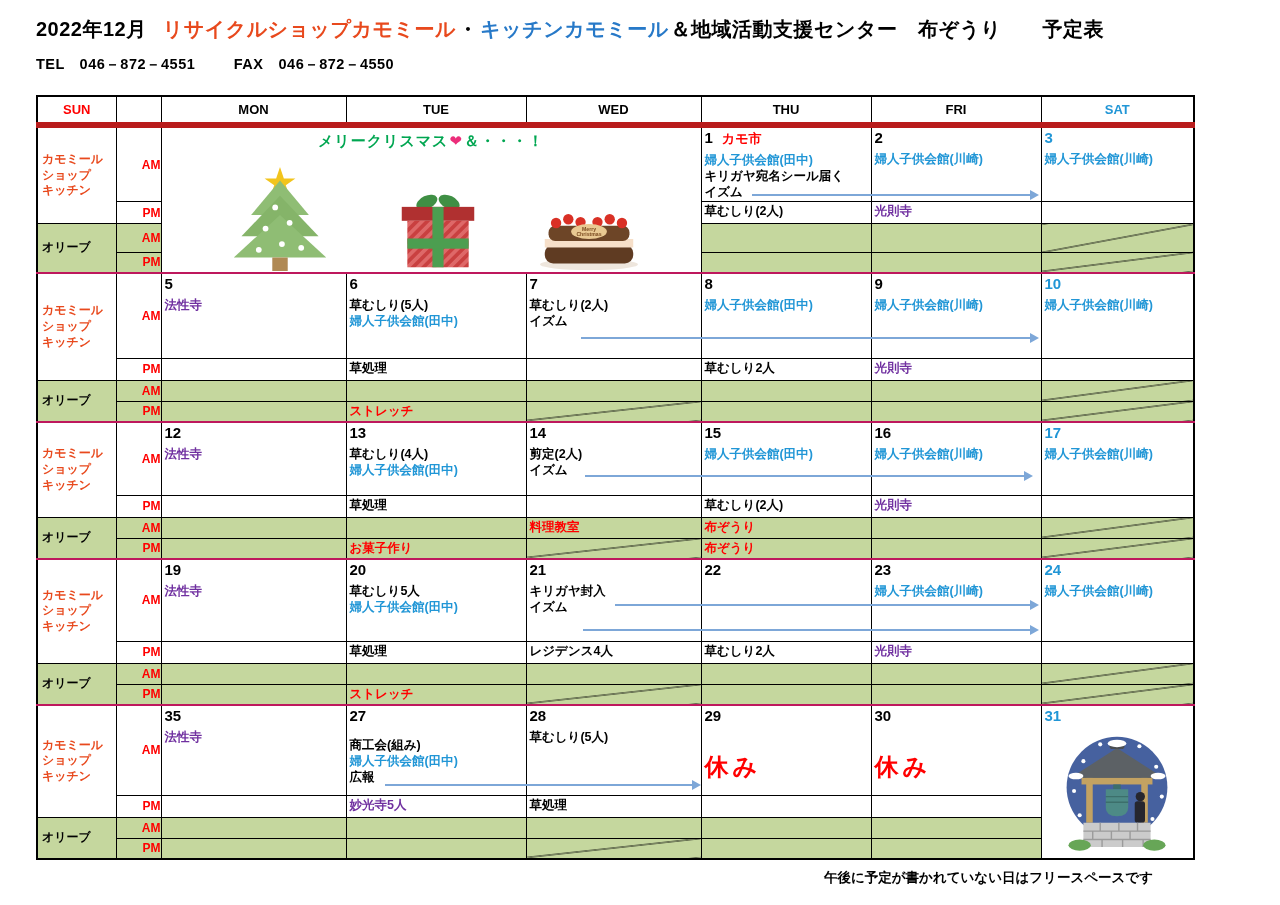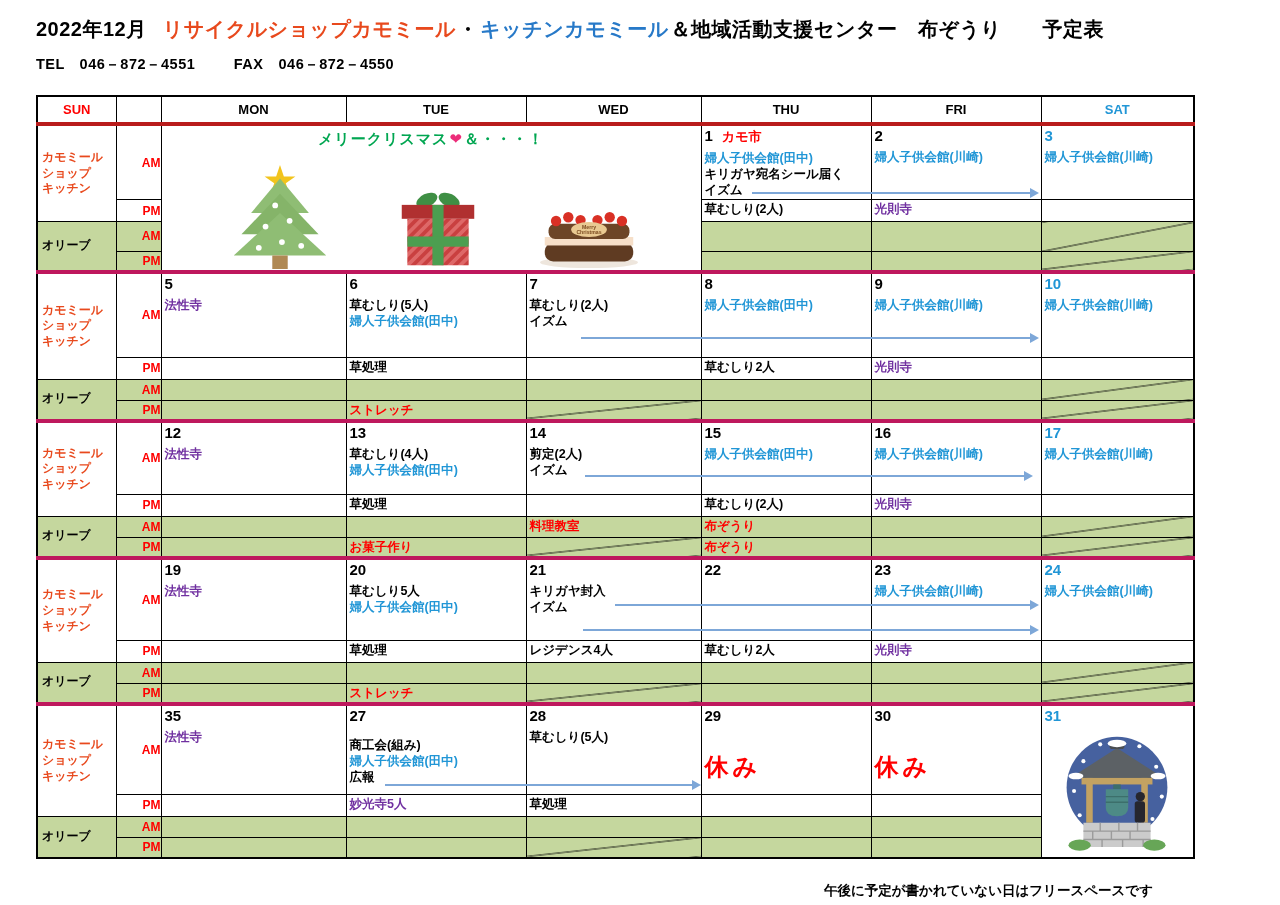--- a/index.html
+++ b/index.html
@@ -16,7 +16,7 @@
   .contact .fax{margin-left:34px;}
   table{border-collapse:collapse;table-layout:fixed;width:1157px;border:2px solid #000;}
   th,td{border:1px solid #000;padding:1px 3px;vertical-align:top;position:relative;font-size:12.5px;}
-  th{height:23px;font-size:13px;text-align:center;vertical-align:middle;border-bottom:4px solid #b91c1c;}
+  th{height:23px;font-size:13px;text-align:center;vertical-align:middle;border-bottom:6px solid #b91c1c;}
   tr.wk>td{border-top:4px solid #be185d;}
   .h70{height:70px}.h85{height:85px}.h73{height:73px}.h82{height:82px}.h90{height:90px}
   .hpm{height:22px}.ho{height:21px}

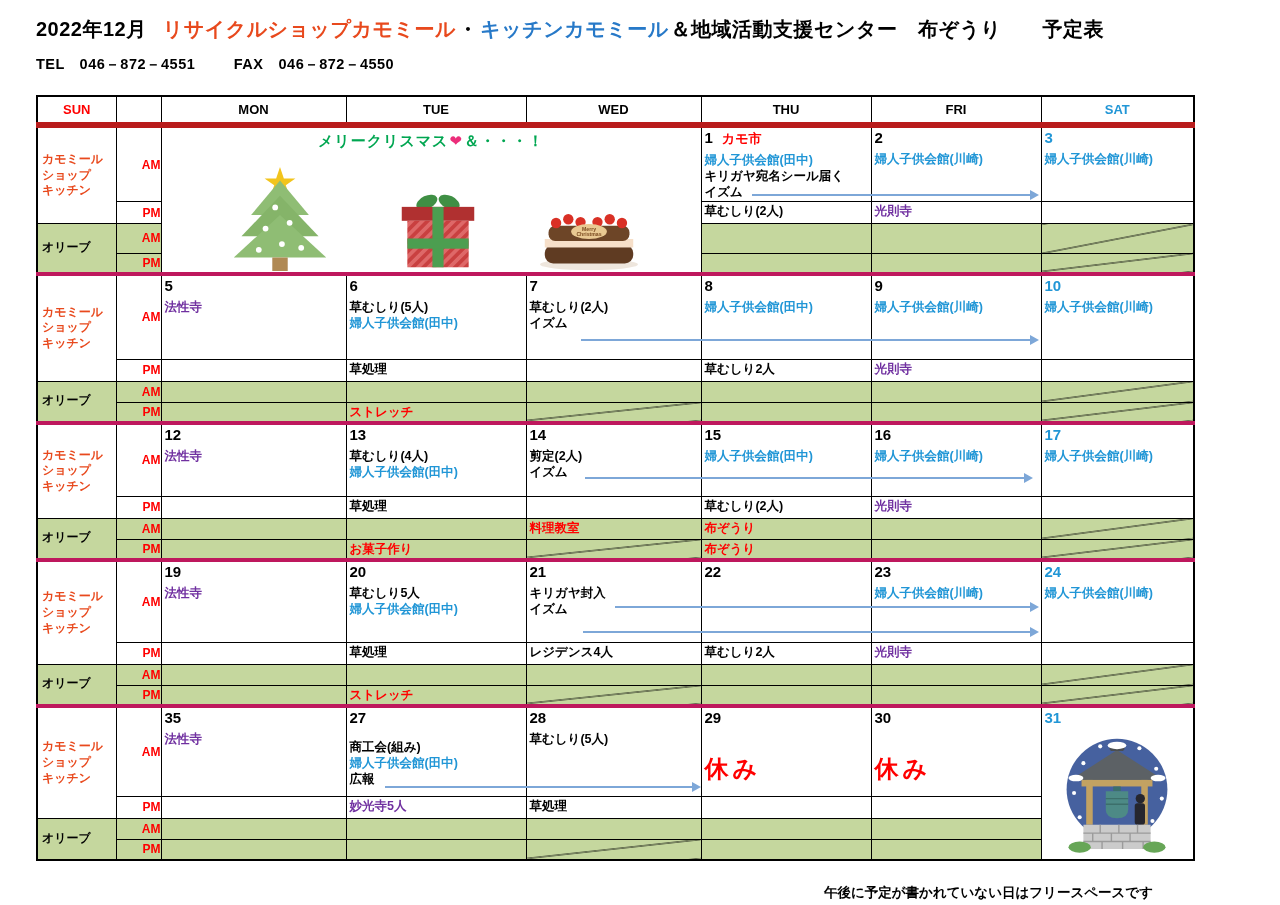--- a/index.html
+++ b/index.html
@@ -17,7 +17,7 @@
   table{border-collapse:collapse;table-layout:fixed;width:1157px;border:2px solid #000;}
   th,td{border:1px solid #000;padding:1px 3px;vertical-align:top;position:relative;font-size:12.5px;}
   th{height:23px;font-size:13px;text-align:center;vertical-align:middle;border-bottom:6px solid #b91c1c;}
-  tr.wk>td{border-top:4px solid #be185d;}
+  tr.wk>td{border-top:2px solid #be185d;}
   .h70{height:70px}.h85{height:85px}.h73{height:73px}.h82{height:82px}.h90{height:90px}
   .hpm{height:22px}.ho{height:21px}
   .green{background:var(--cell_green);}

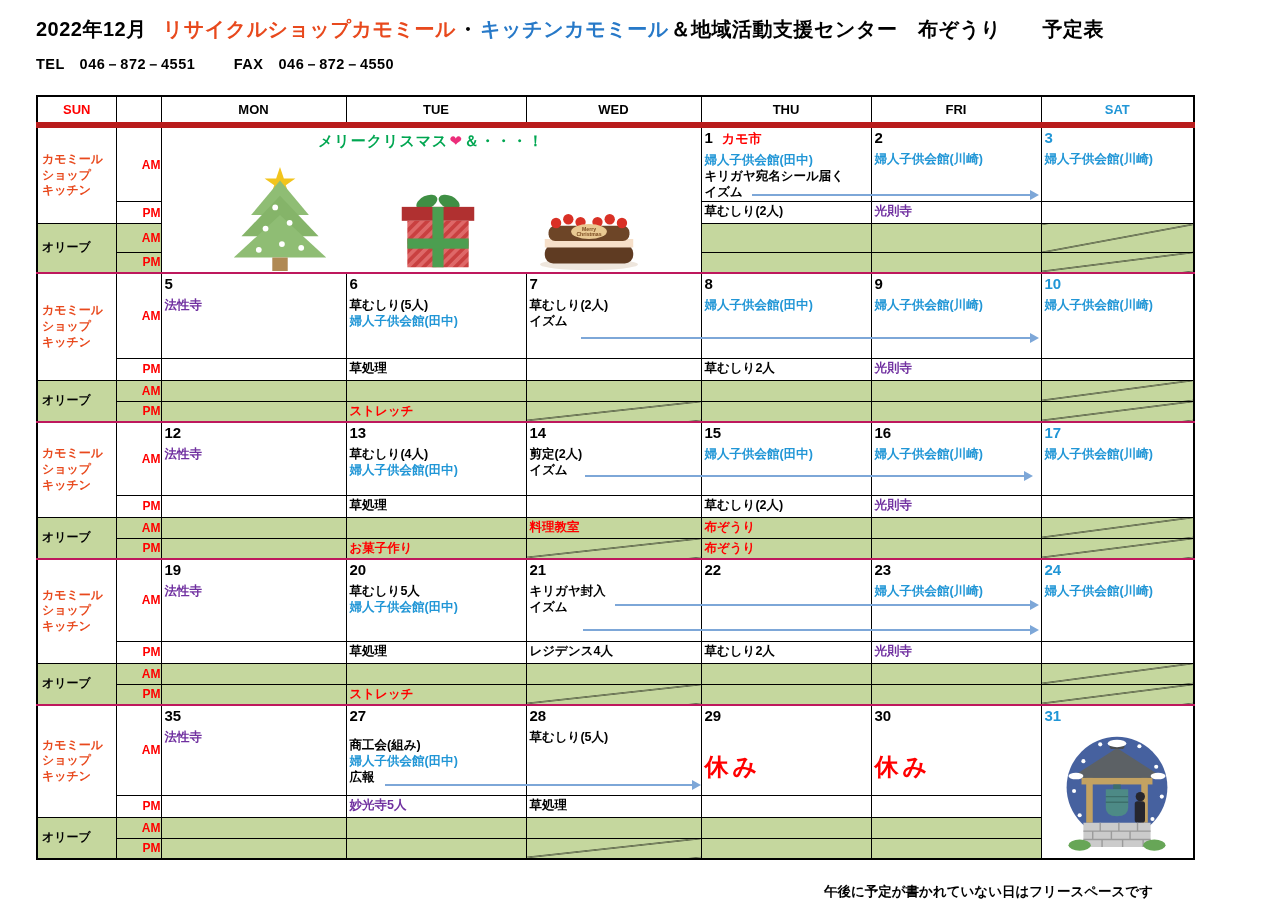--- a/index.html
+++ b/index.html
@@ -42,7 +42,7 @@
   .pics{display:flex;justify-content:space-evenly;align-items:flex-end;margin-top:12px;height:108px;}
   .closed{color:var(--red);font-size:24px;text-align:left;margin-top:26px;letter-spacing:4px;}
   .satpic{text-align:center;}
-  .note{width:1157px;box-sizing:border-box;text-align:right;font-size:13.5px;margin-top:23px;padding-right:40px;}
+  .note{width:1157px;box-sizing:border-box;text-align:right;font-size:13.5px;margin-top:9px;padding-right:40px;}
 </style>
 </head>
 <body>

